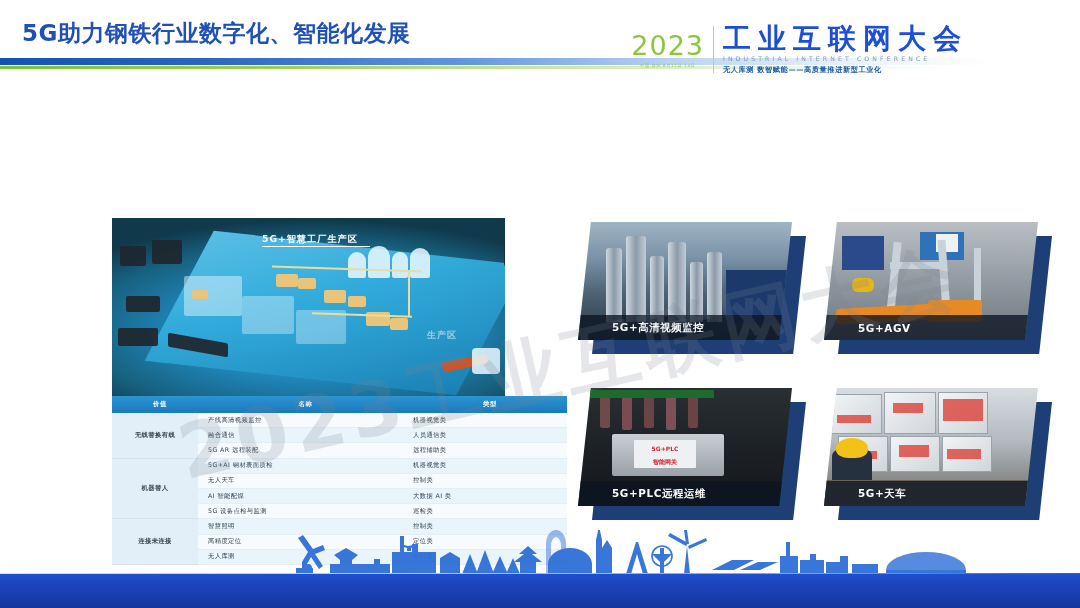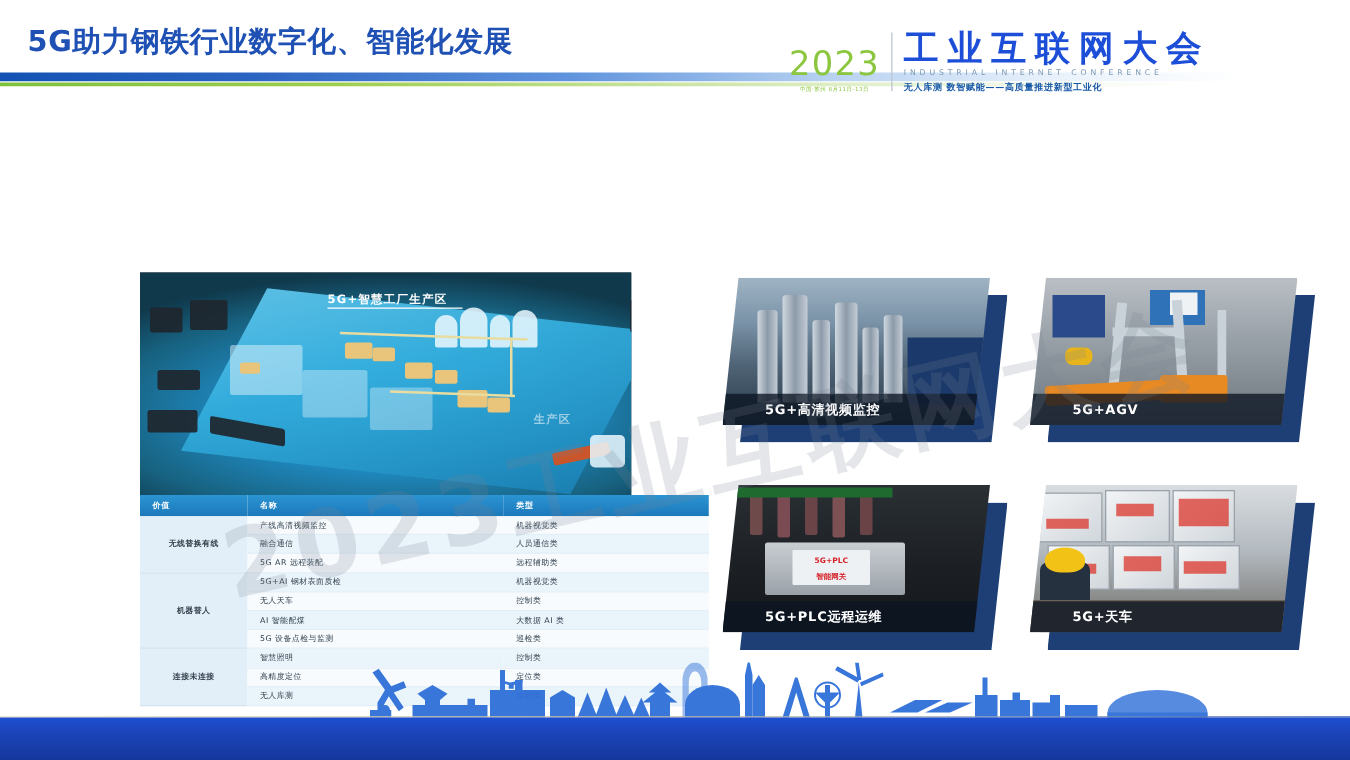--- a/index.html
+++ b/index.html
@@ -29,7 +29,7 @@
   }
 
   
-  #conf-logo { position:absolute; right:8px; top:24px; display:flex; align-items:flex-end; }
+  #conf-logo { position:absolute; right:8px; top:24px; display:flex; align-items:center; }
   #logo-year-block { text-align:center; padding-right:9px; }
   #logo-year {
     font-size:27px; font-weight:400; color:#8cc63f; letter-spacing:1px;

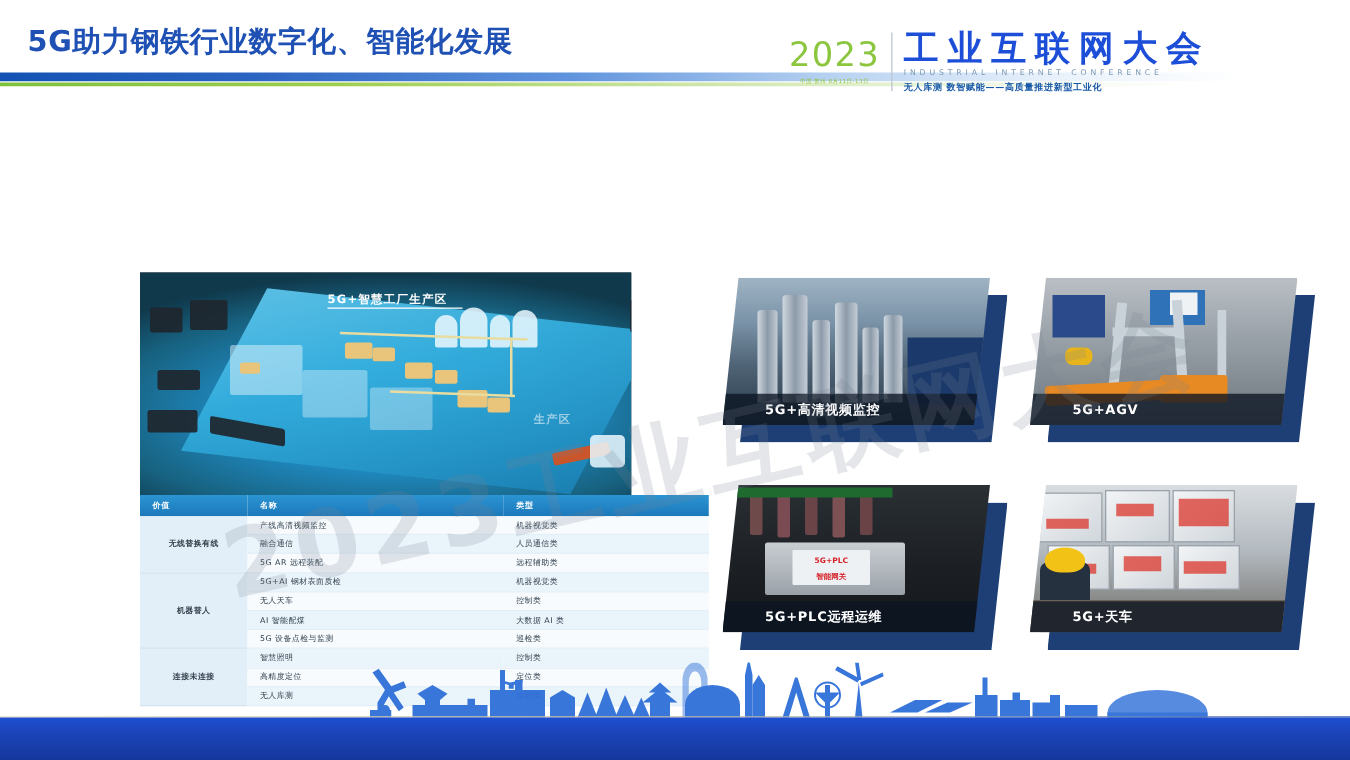--- a/index.html
+++ b/index.html
@@ -113,7 +113,7 @@
   #value-table table { width:100%; border-collapse:collapse; table-layout:fixed; }
   #value-table th {
     background:linear-gradient(to bottom,#2b94d2,#1c79bb);
-    color:#fff; font-size:6.4px; font-weight:700; text-align:left;
+    color:#fff; font-size:6.4px; font-weight:700; text-align:center;
     padding:4px 0 4px 10px; letter-spacing:.6px;
   }
   #value-table td {

